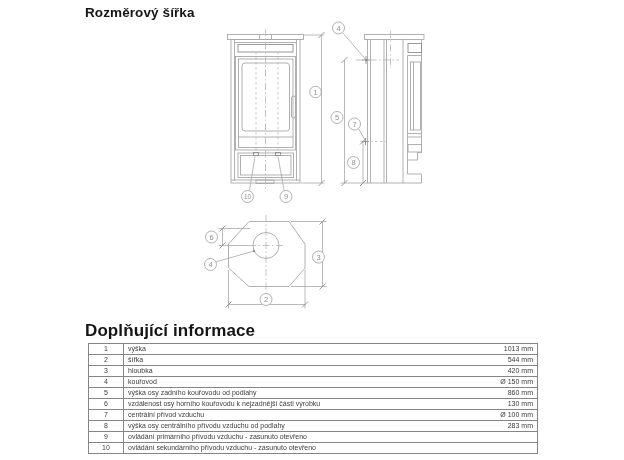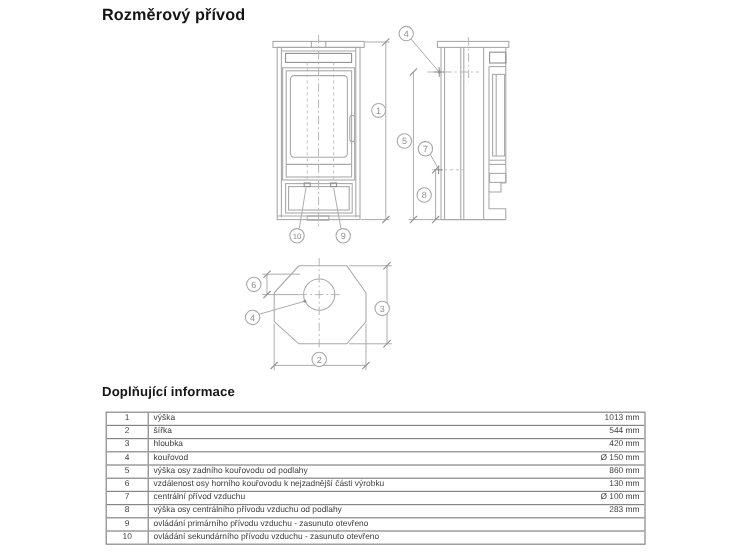--- a/index.html
+++ b/index.html
@@ -65,7 +65,7 @@
 </head>
 <body>
 
-<h1 class="page-title">Rozměrový přívod</h1>
+<h1 class="page-title">Rozměrový šířka</h1>
 
 <svg class="diagram" width="624" height="316" viewBox="0 0 624 316" xmlns="http://www.w3.org/2000/svg">
   <defs>

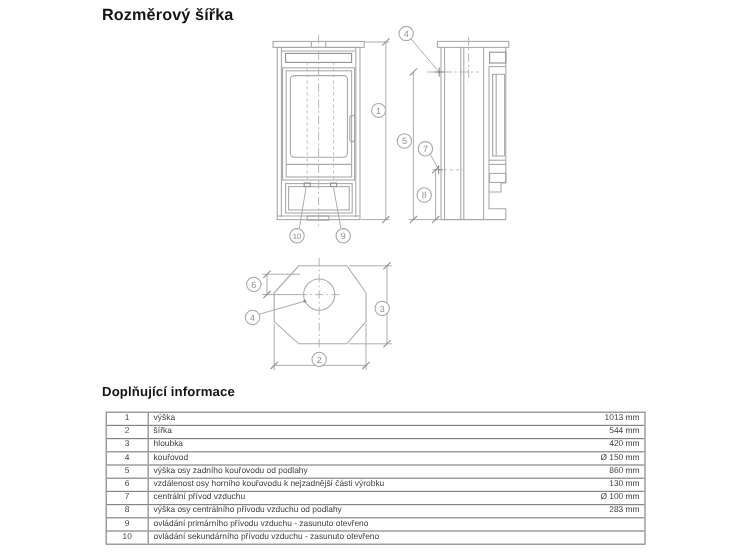--- a/index.html
+++ b/index.html
@@ -25,7 +25,7 @@
   }
   .section-title{
     position:absolute;left:85px;top:321px;margin:0;
-    font-size:11px;font-weight:bold;color:var(--title);
+    font-size:17px;font-weight:bold;color:var(--title);
     letter-spacing:0.1px;
   }
   svg.diagram{position:absolute;left:0;top:0;}

